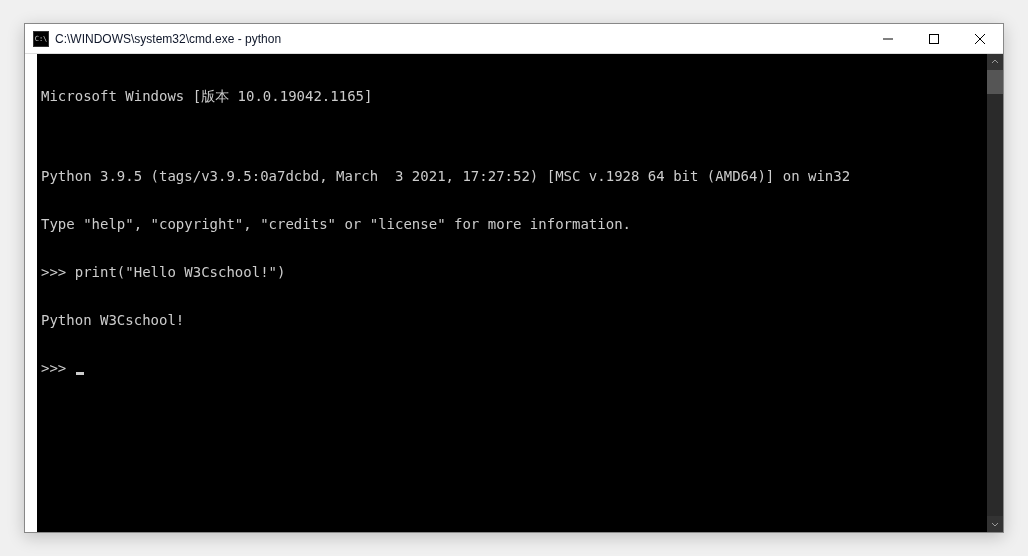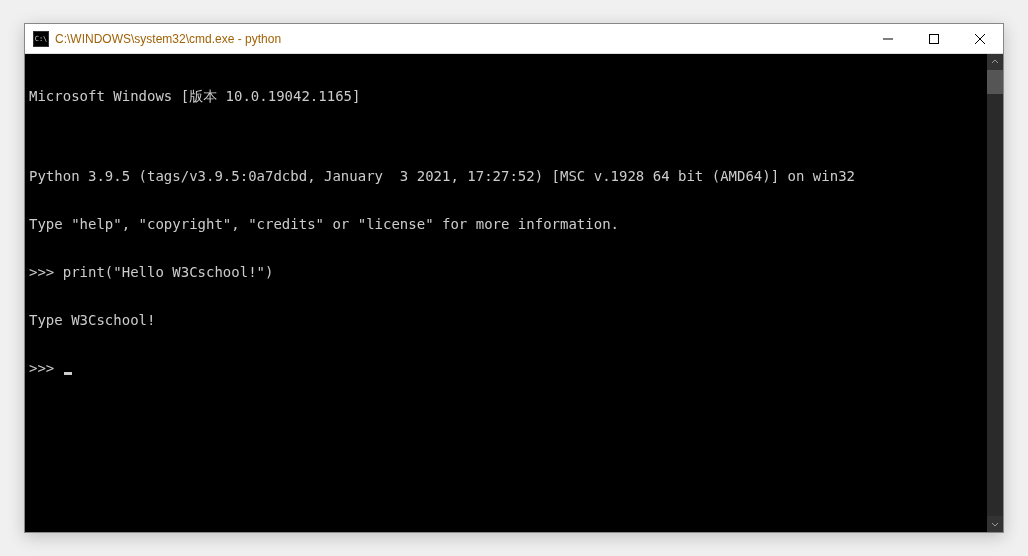--- a/index.html
+++ b/index.html
@@ -49,7 +49,7 @@
     }
     .title-text {
       font-size: 12px;
-      color: #a16207;
+      color: #0f172a;
       flex: 1;
     }
     .win-controls {

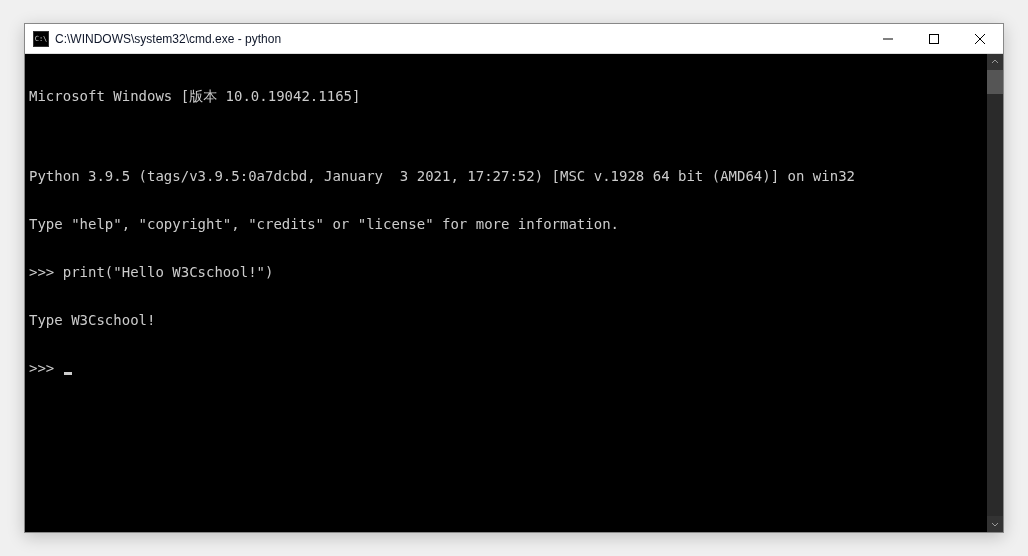--- a/index.html
+++ b/index.html
@@ -72,6 +72,7 @@
       background: #000000;
       position: relative;
       overflow: hidden;
+      margin-left: 12px;
     }
     .terminal {
       flex: 1;

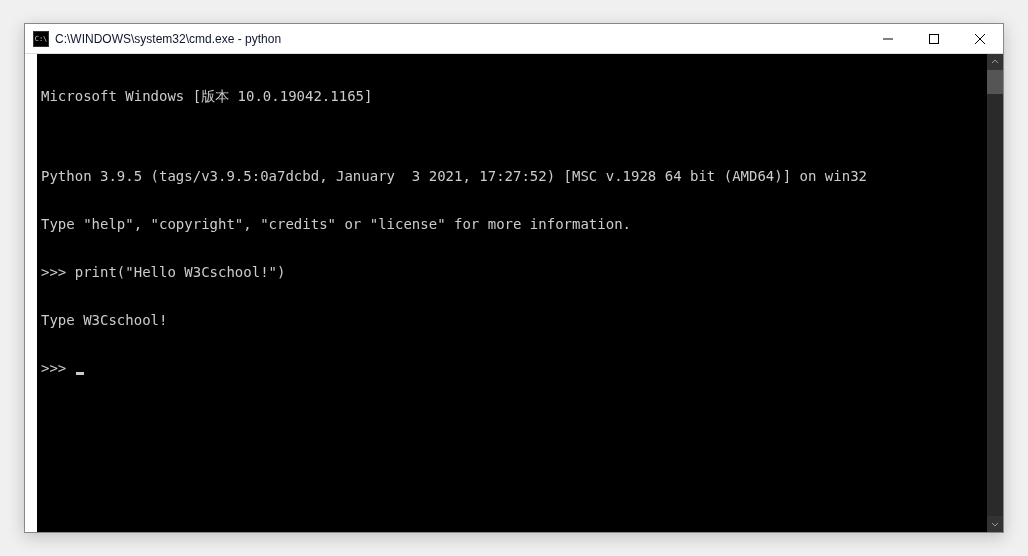--- a/index.html
+++ b/index.html
@@ -153,7 +153,7 @@
     <div class="terminal">
       <div class="line">Microsoft Windows [版本 10.0.19042.1165]</div>
       <div class="line"></div>
-      <div class="line">Python 3.9.5 (tags/v3.9.5:0a7dcbd, January  3 2021, 17:27:52) [MSC v.1928 64 bit (AMD64)] on win32</div>
+      <div class="line">Python 3.9.5 (tags/v3.9.5:0a7dcbd, March  3 2021, 17:27:52) [MSC v.1928 64 bit (AMD64)] on win32</div>
       <div class="line">Type "help", "copyright", "credits" or "license" for more information.</div>
       <div class="line">&gt;&gt;&gt; print("Hello W3Cschool!")</div>
       <div class="line">Type W3Cschool!</div>

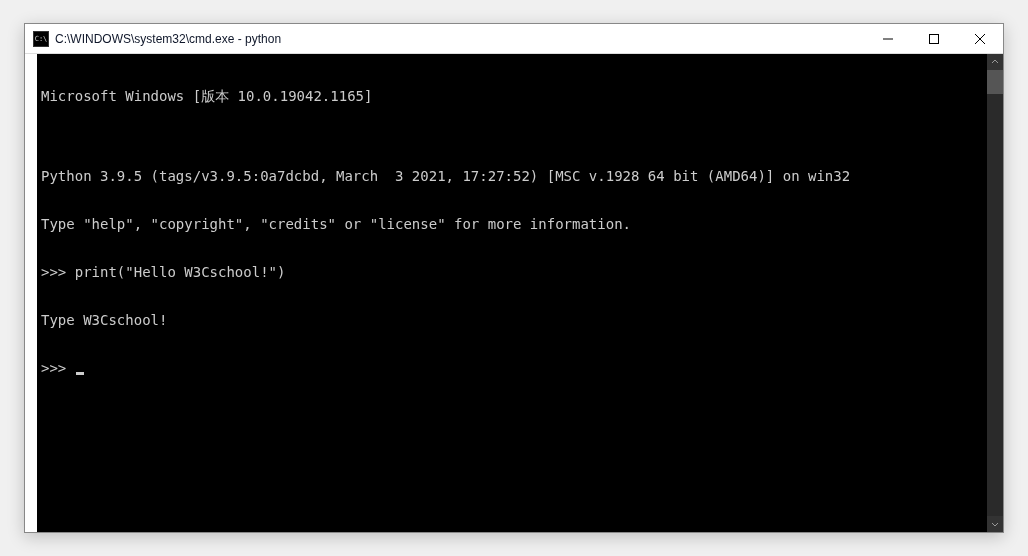--- a/index.html
+++ b/index.html
@@ -156,7 +156,7 @@
       <div class="line">Python 3.9.5 (tags/v3.9.5:0a7dcbd, March  3 2021, 17:27:52) [MSC v.1928 64 bit (AMD64)] on win32</div>
       <div class="line">Type "help", "copyright", "credits" or "license" for more information.</div>
       <div class="line">&gt;&gt;&gt; print("Hello W3Cschool!")</div>
-      <div class="line">Type W3Cschool!</div>
+      <div class="line">Python W3Cschool!</div>
       <div class="line"><span>&gt;&gt;&gt; </span><span class="cursor"></span></div>
     </div>
     <div class="scrollbar">

